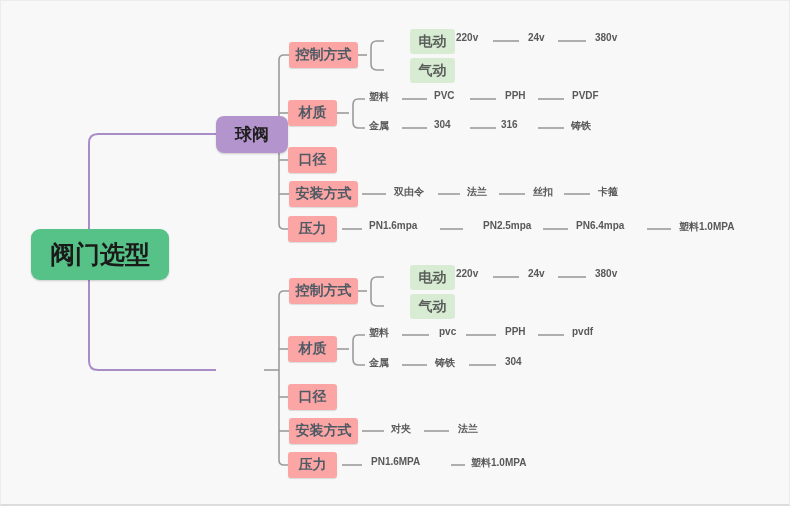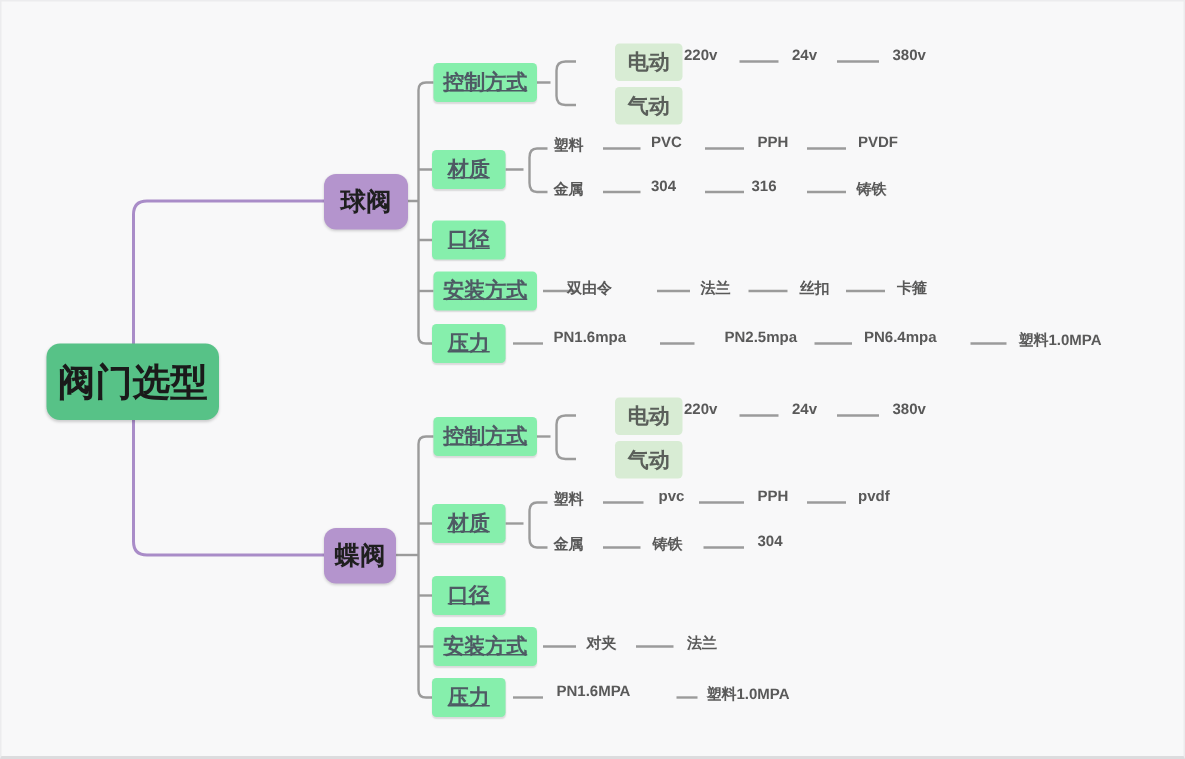--- a/index.html
+++ b/index.html
@@ -21,8 +21,8 @@
     border-radius:8px;box-shadow:0 1px 2px rgba(0,0,0,.18);
   }
   .cat-node{
-    background:#86efac;color:#4e5a64;font-size:14px;font-weight:bold;
-    border-radius:3px;box-shadow:0 1px 1px rgba(0,0,0,.12);text-decoration:underline;
+    background:#fca5a5;color:#4e5a64;font-size:14px;font-weight:bold;
+    border-radius:3px;box-shadow:0 1px 1px rgba(0,0,0,.12);
   }
   .greenleaf-node{
     background:#d8ecd4;color:#5a5f5a;font-size:14px;font-weight:bold;border-radius:3px;margin-left:26px;

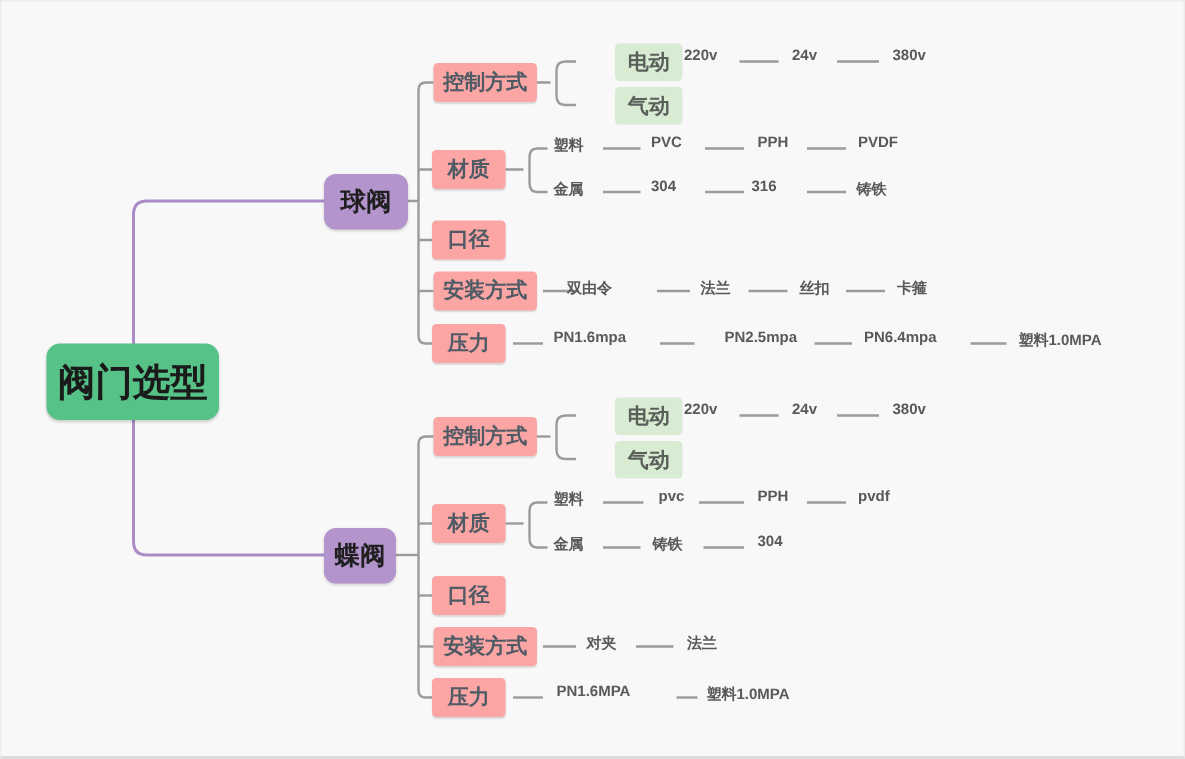--- a/index.html
+++ b/index.html
@@ -101,7 +101,7 @@
 
   <div class="node root-node" style="left:30px;top:228px;width:115px;height:51px;">阀门选型</div>
 
-  <div class="node branch-node" style="left:215px;top:115px;width:56px;height:37px;">球阀</div>
+  <div class="node branch-node" style="left:215px;top:115px;width:72px;height:37px;">球阀</div>
   <div class="node branch-node" style="left:215px;top:351px;width:48px;height:37px;">蝶阀</div>
 
   <div class="node cat-node" style="left:288px;top:41px;width:69px;height:26px;">控制方式</div>

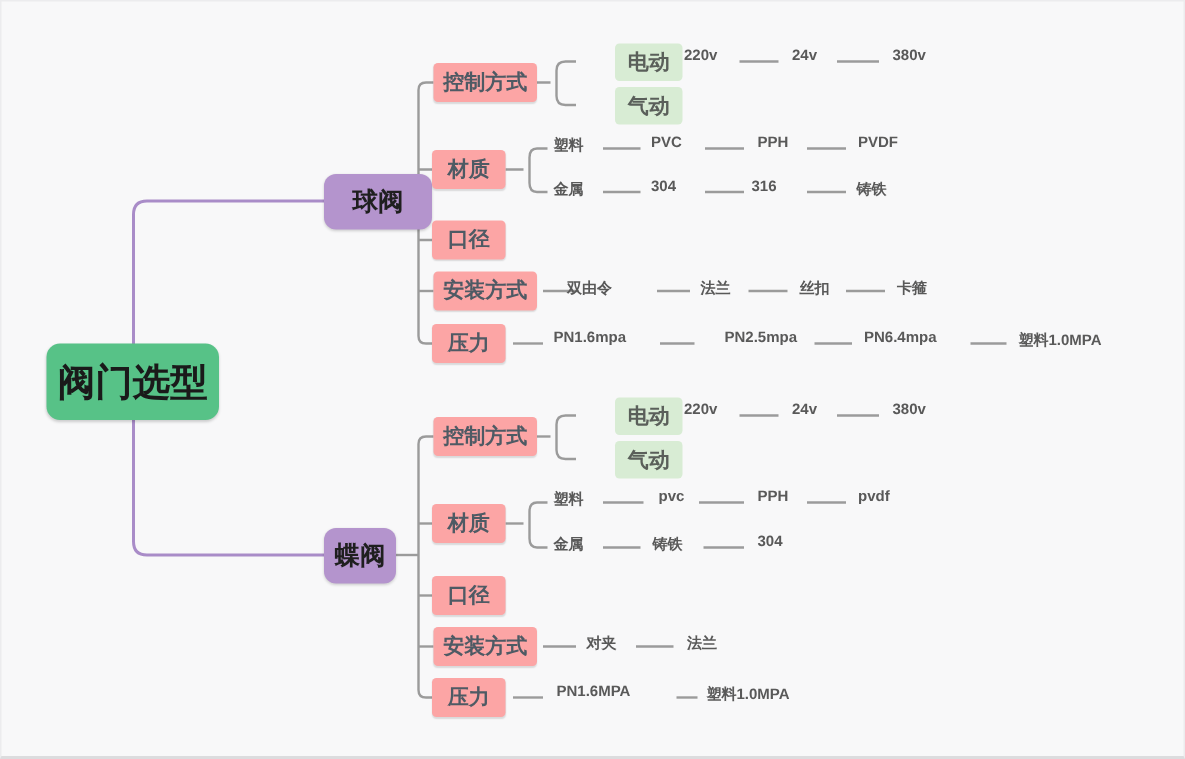--- a/index.html
+++ b/index.html
@@ -125,7 +125,7 @@
   <div class="leaf" style="left:500px;top:118px;">316</div>
   <div class="leaf" style="left:570px;top:118px;">铸铁</div>
 
-  <div class="leaf" style="left:377px;top:184px;">双由令</div>
+  <div class="leaf" style="left:393px;top:184px;">双由令</div>
   <div class="leaf" style="left:466px;top:184px;">法兰</div>
   <div class="leaf" style="left:532px;top:184px;">丝扣</div>
   <div class="leaf" style="left:597px;top:184px;">卡箍</div>

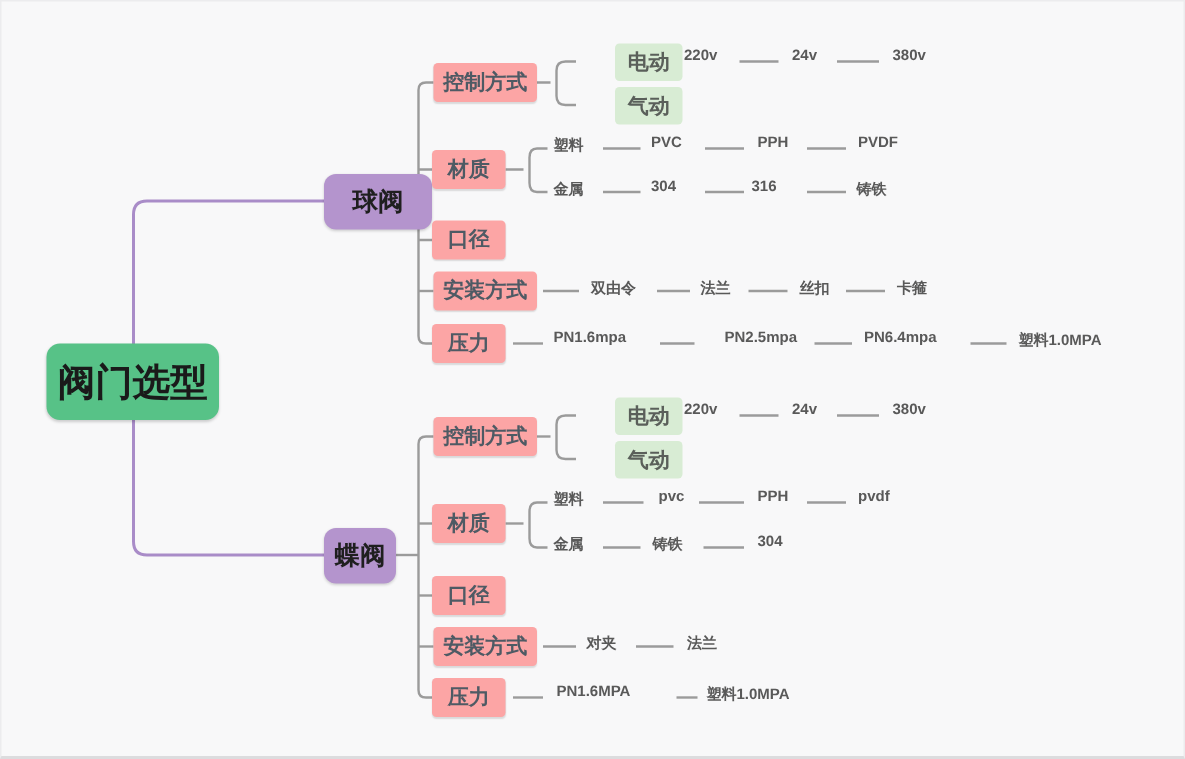--- a/index.html
+++ b/index.html
@@ -99,7 +99,7 @@
     </g>
   </svg>
 
-  <div class="node root-node" style="left:30px;top:228px;width:115px;height:51px;">阀门选型</div>
+  <div class="node root-node" style="left:30px;top:228px;width:138px;height:51px;">阀门选型</div>
 
   <div class="node branch-node" style="left:215px;top:115px;width:72px;height:37px;">球阀</div>
   <div class="node branch-node" style="left:215px;top:351px;width:48px;height:37px;">蝶阀</div>

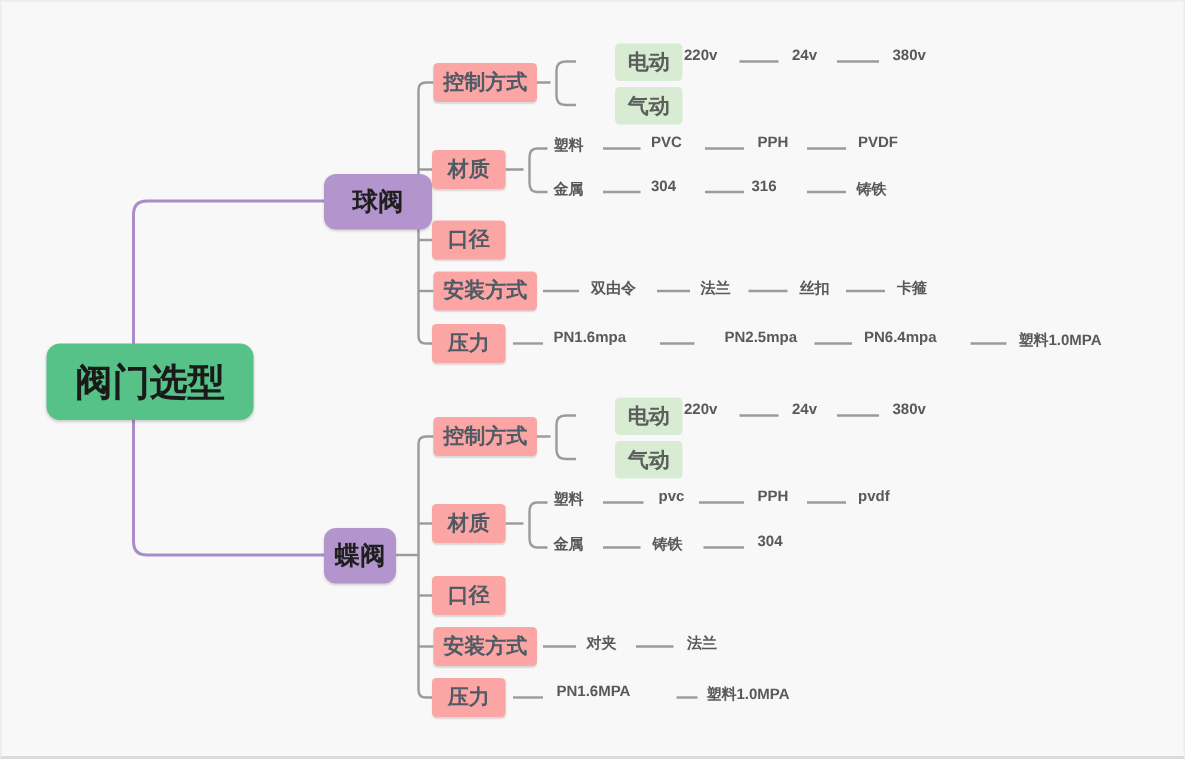--- a/index.html
+++ b/index.html
@@ -102,7 +102,6 @@
   <div class="node root-node" style="left:30px;top:228px;width:138px;height:51px;">阀门选型</div>
 
   <div class="node branch-node" style="left:215px;top:115px;width:72px;height:37px;">球阀</div>
-  <div class="node branch-node" style="left:215px;top:351px;width:48px;height:37px;">蝶阀</div>
 
   <div class="node cat-node" style="left:288px;top:41px;width:69px;height:26px;">控制方式</div>
   <div class="node cat-node" style="left:287px;top:99px;width:49px;height:26px;">材质</div>

